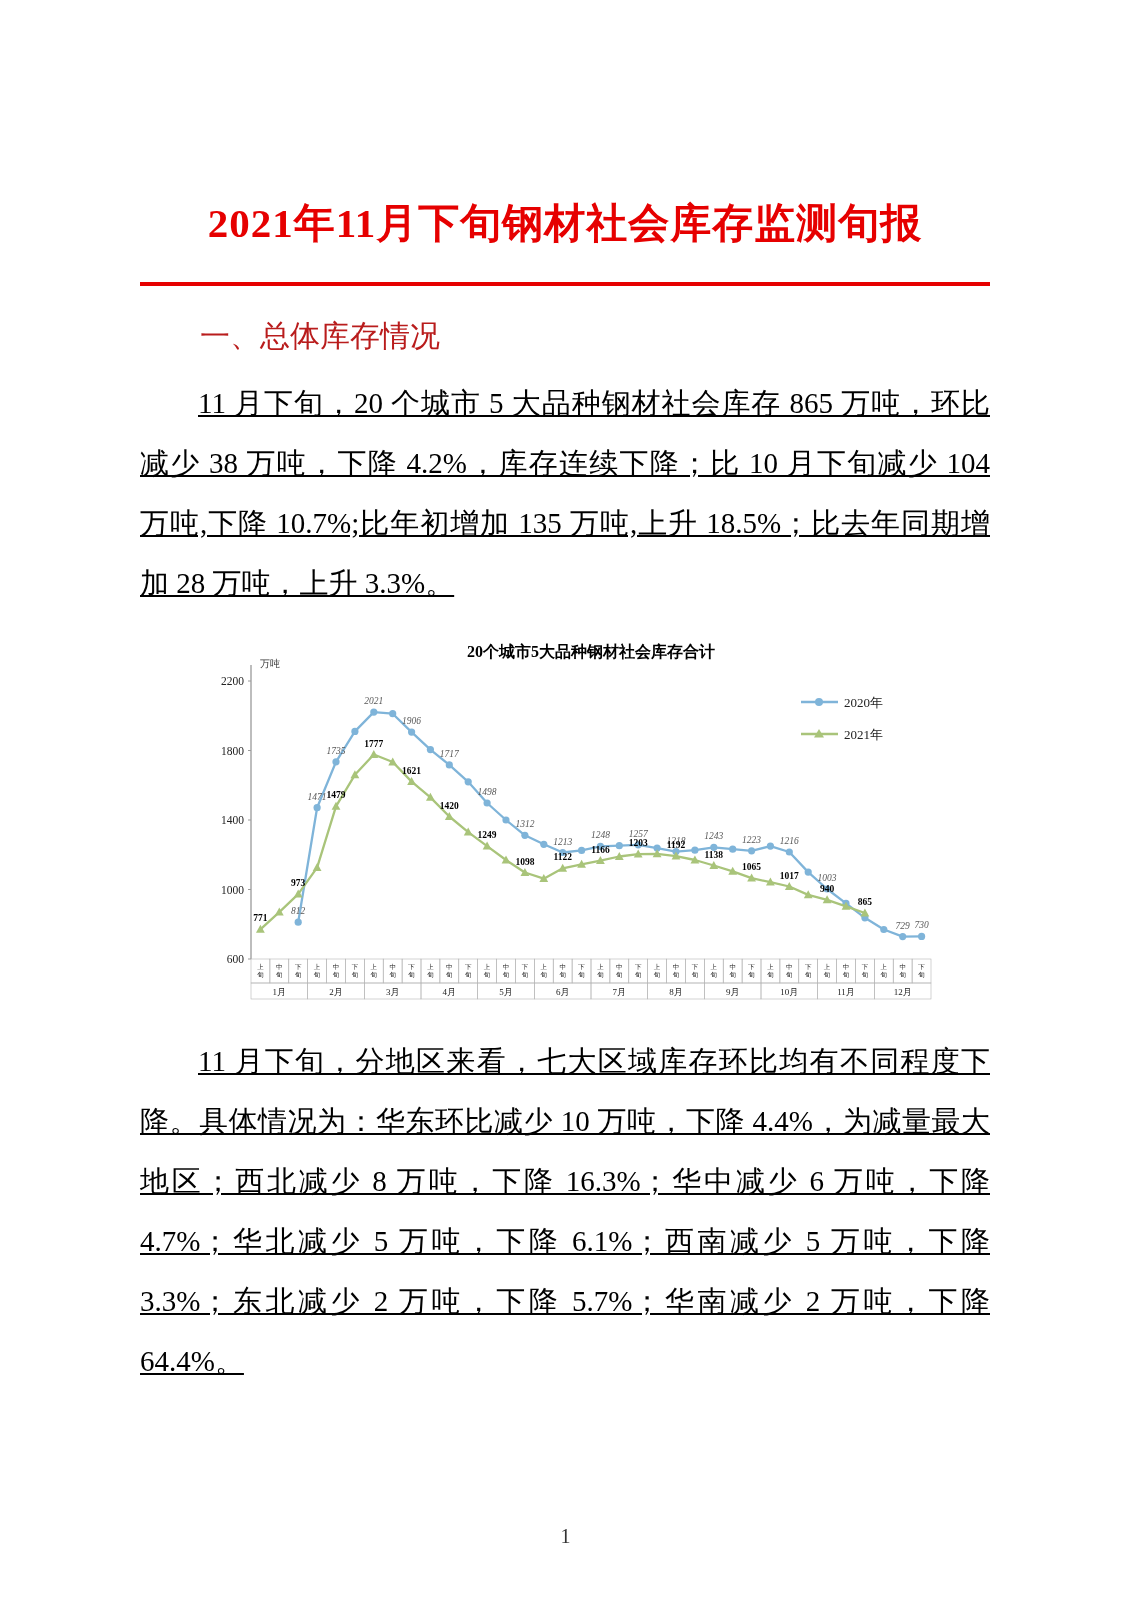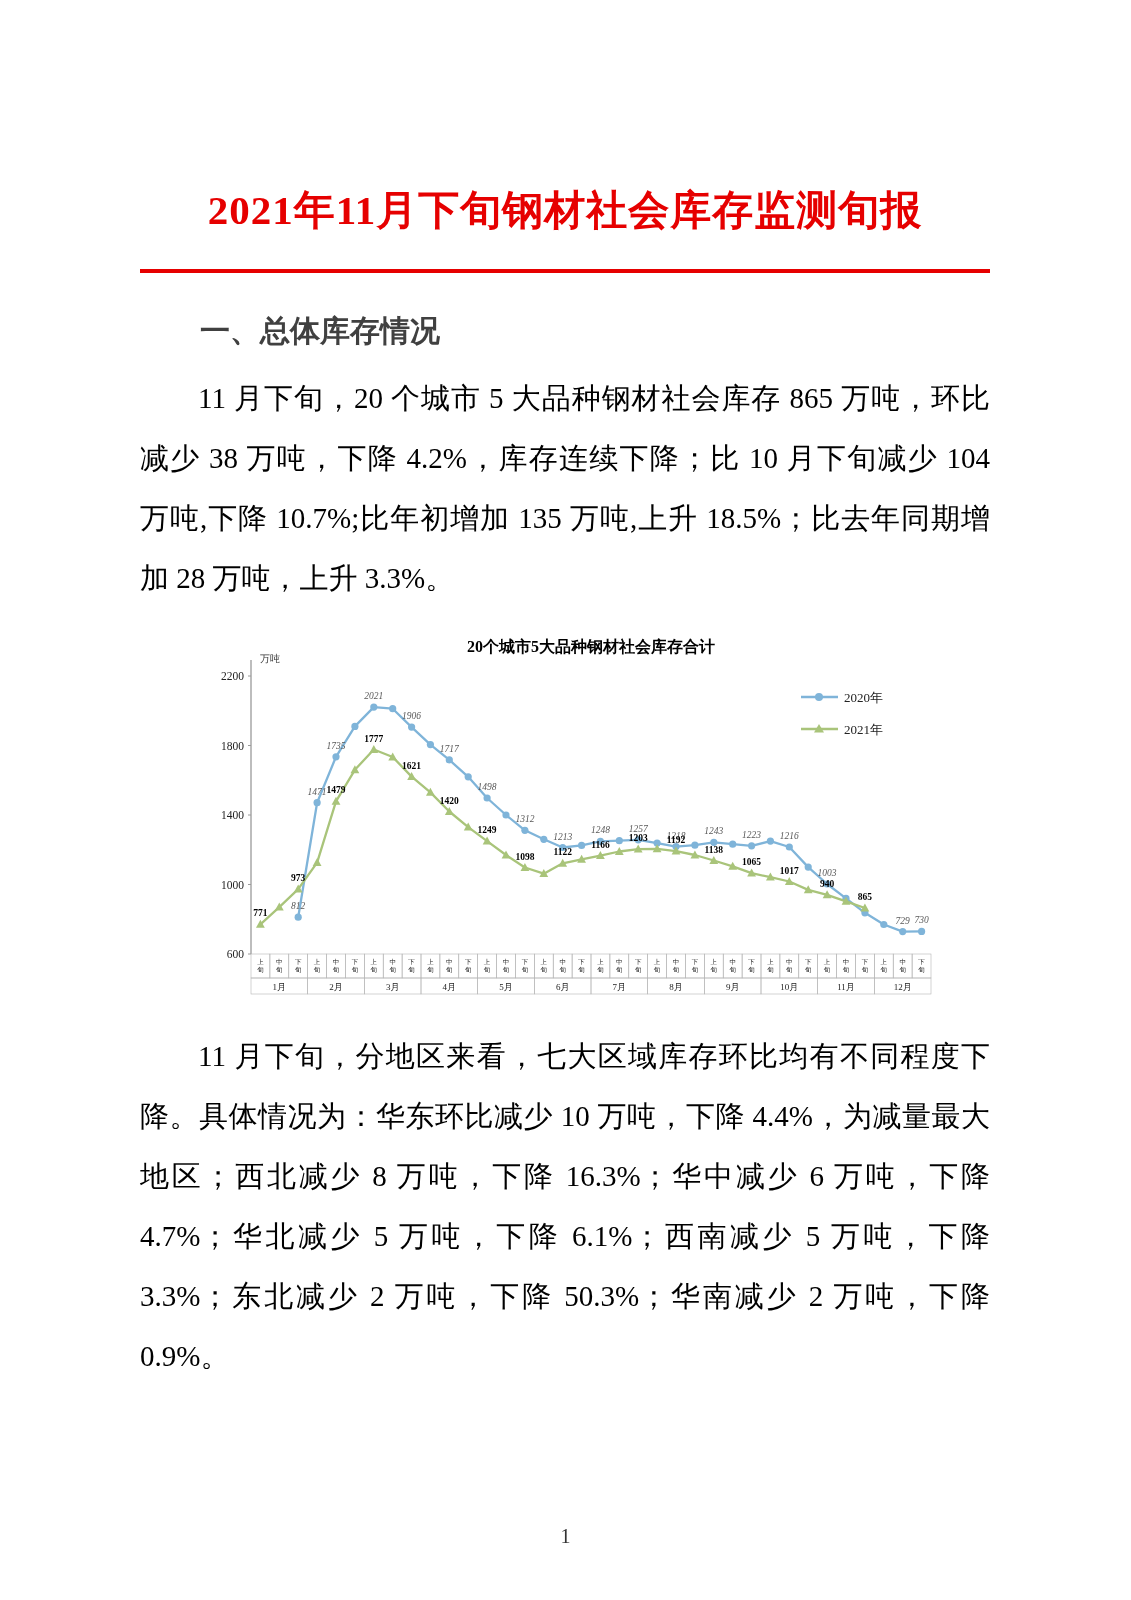--- a/index.html
+++ b/index.html
@@ -9,7 +9,7 @@
     margin:0 auto;
     background:#ffffff;
     box-sizing:border-box;
-    padding:0 141px 0 140px;
+    padding:13px 141px 0 140px;
     font-family:"Liberation Serif","DejaVu Serif",serif;
     color:#111111;
     overflow:hidden;

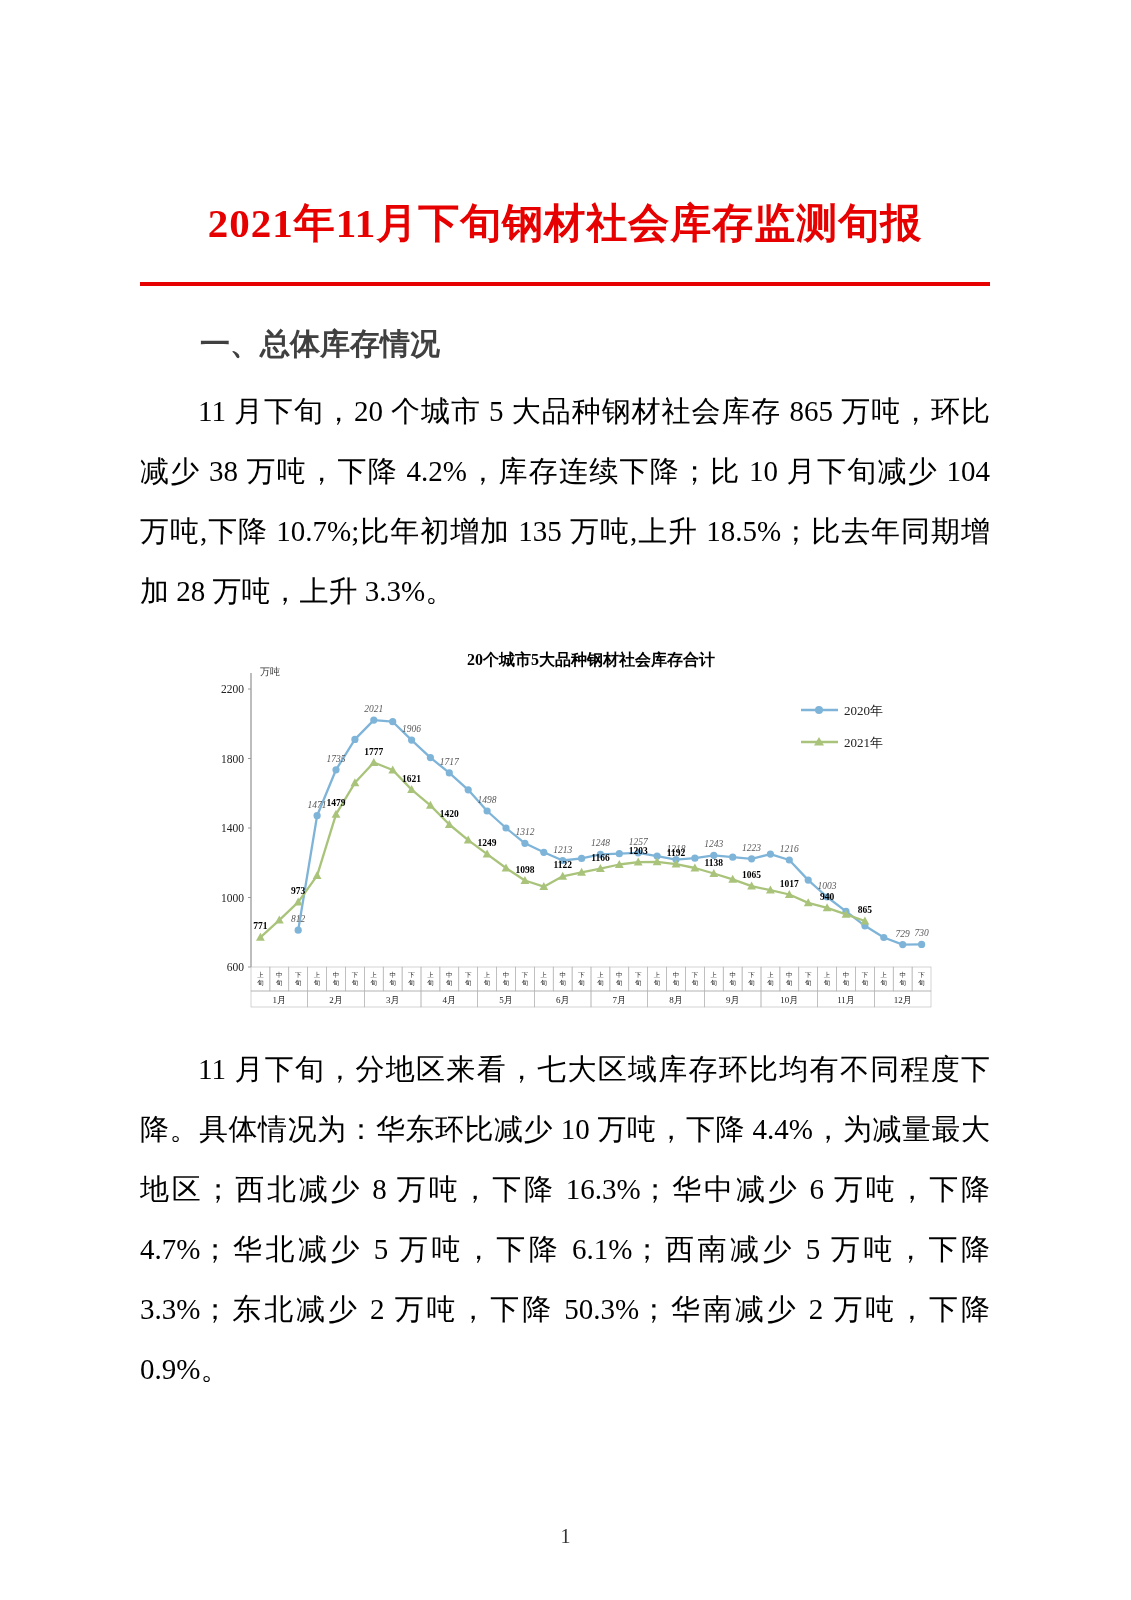--- a/index.html
+++ b/index.html
@@ -31,12 +31,12 @@
     margin-top:34px;
   }
   .heading{
-    margin:38px 0 0 0;
+    margin:30px 0 0 0;
     font-size:30px;
-    font-weight:700;
+    font-weight:400;
     text-indent:2em;
     font-family:"Liberation Sans","DejaVu Sans",sans-serif;
-    color:#404040;
+    color:#b91c1c;
   }
   .para{
     margin:16px 0 0 0;

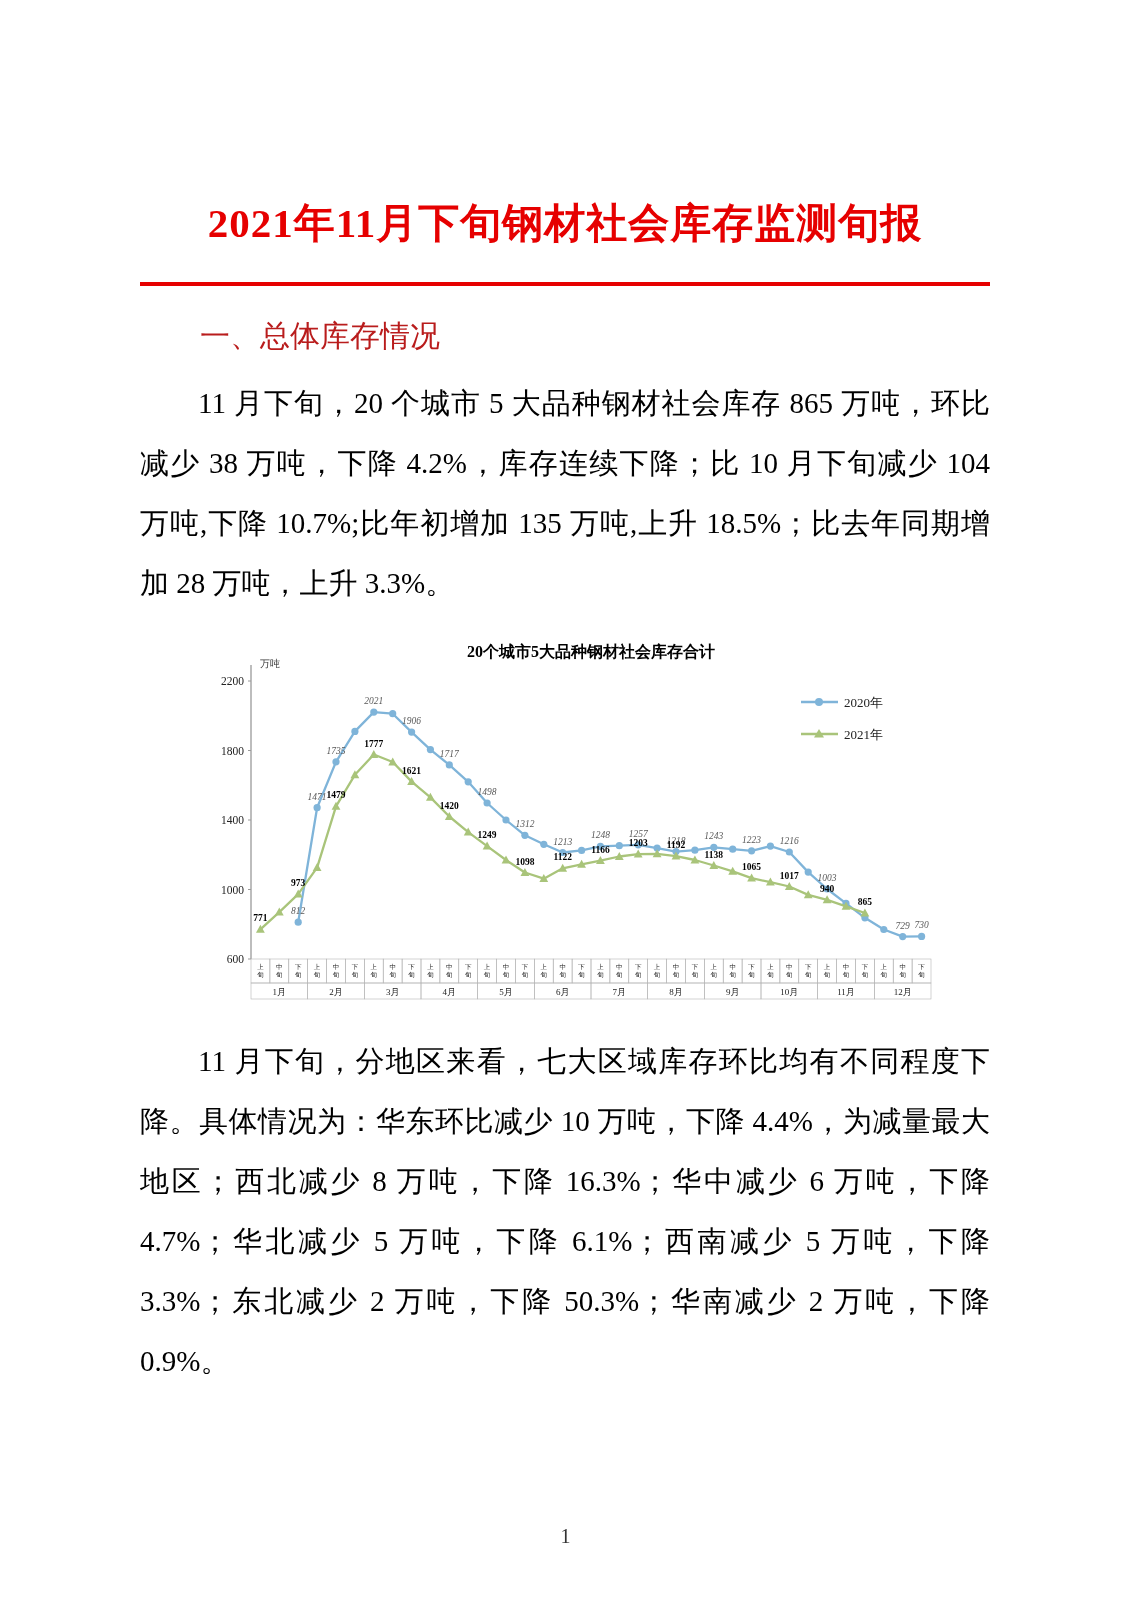--- a/index.html
+++ b/index.html
@@ -45,6 +45,7 @@
     text-align:justify;
     text-indent:2em;
     color:#000;
+    text-decoration:underline;
   }
   .para.second{margin-top:24px;}
   .chart-wrap{

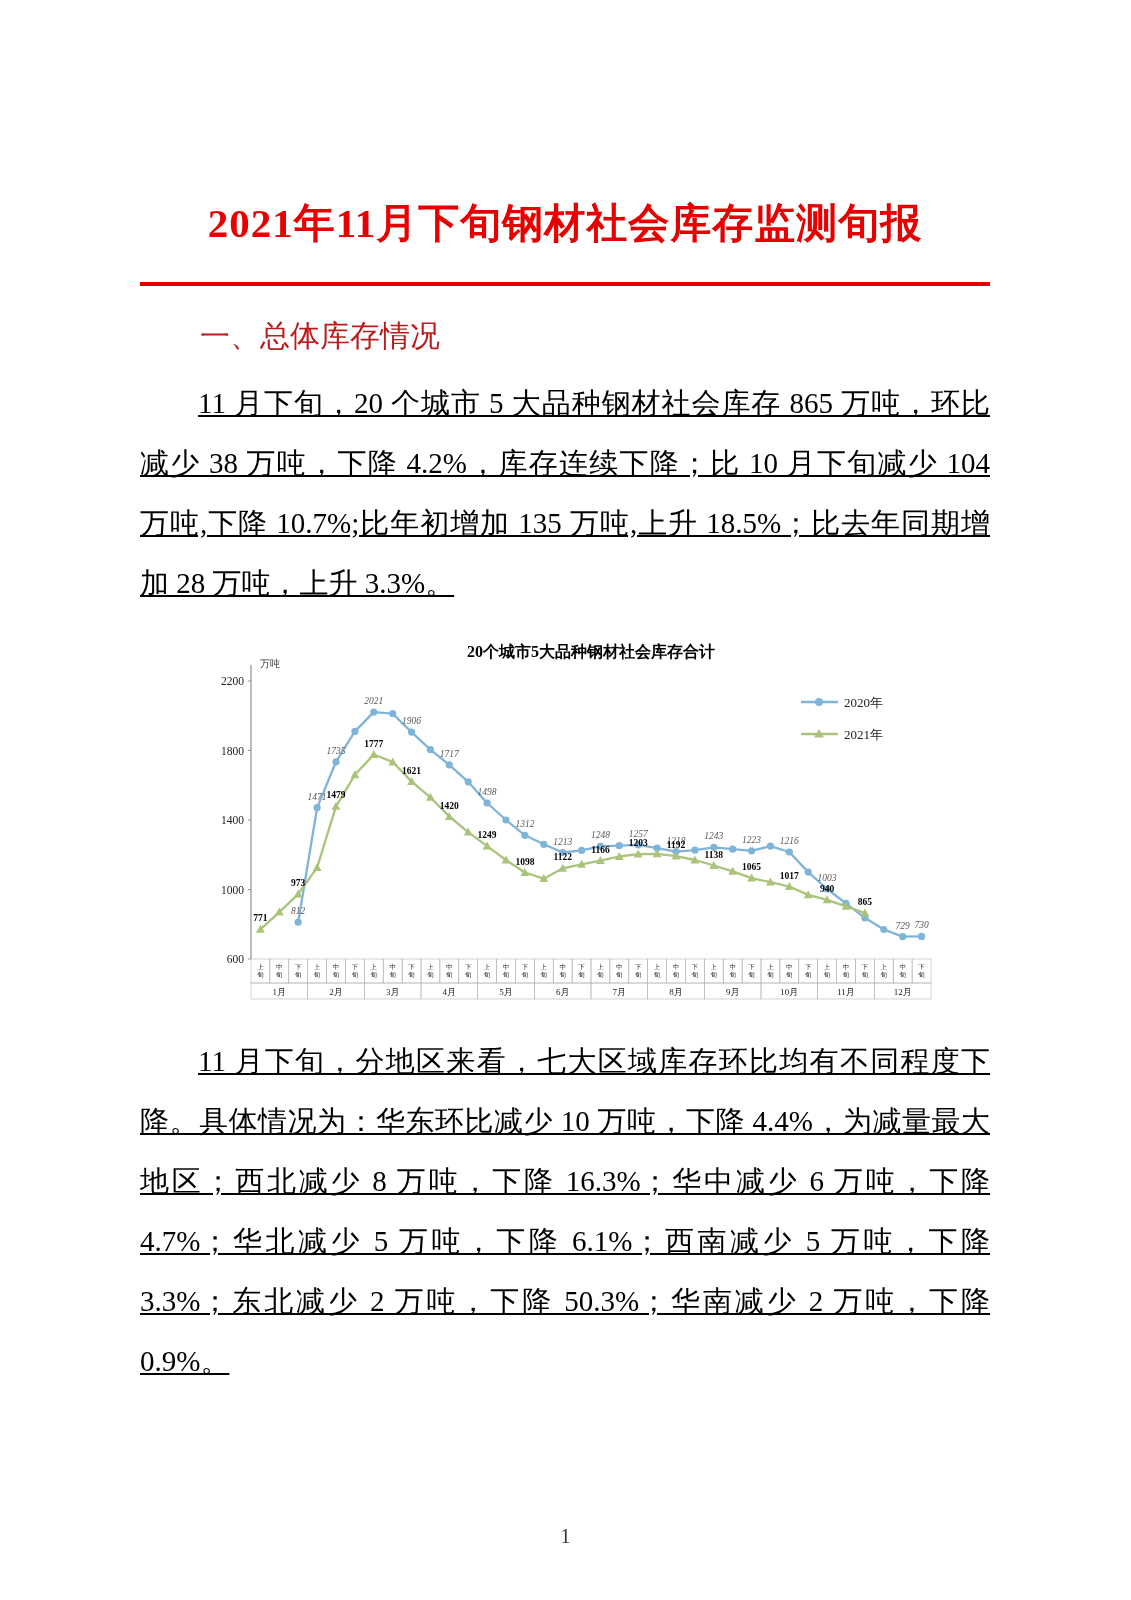--- a/index.html
+++ b/index.html
@@ -292,7 +292,7 @@
         <text x="641.1" y="262.9" font-size="9.5" font-weight="bold" fill="#000000" text-anchor="middle">940</text>
         <text x="678.9" y="276.0" font-size="9.5" font-weight="bold" fill="#000000" text-anchor="middle">865</text>
       </svg></div>
-  <p class="para second">11 月下旬，分地区来看，七大区域库存环比均有不同程度下降。具体情况为：华东环比减少 10 万吨，下降 4.4%，为减量最大地区；西北减少 8 万吨，下降 16.3%；华中减少 6 万吨，下降 4.7%；华北减少 5 万吨，下降 6.1%；西南减少 5 万吨，下降 3.3%；东北减少 2 万吨，下降 50.3%；华南减少 2 万吨，下降 0.9%。</p>
+  <p class="para second">11 月下旬，分地区来看，七大区域库存环比均有不同程度下降。具体情况为：华东环比减少 10 万吨，下降 4.4%，为减量最大地区；西北减少 8 万吨，下降 16.3%；华中减少 6 万吨，下降 4.7%；华北减少 5 万吨，下降 6.1%；西南减少 5 万吨，下降 3.3%；东北减少 2 万吨，下降 5.7%；华南减少 2 万吨，下降 64.4%。</p>
   <div class="pagenum">1</div>
 </div>
 

